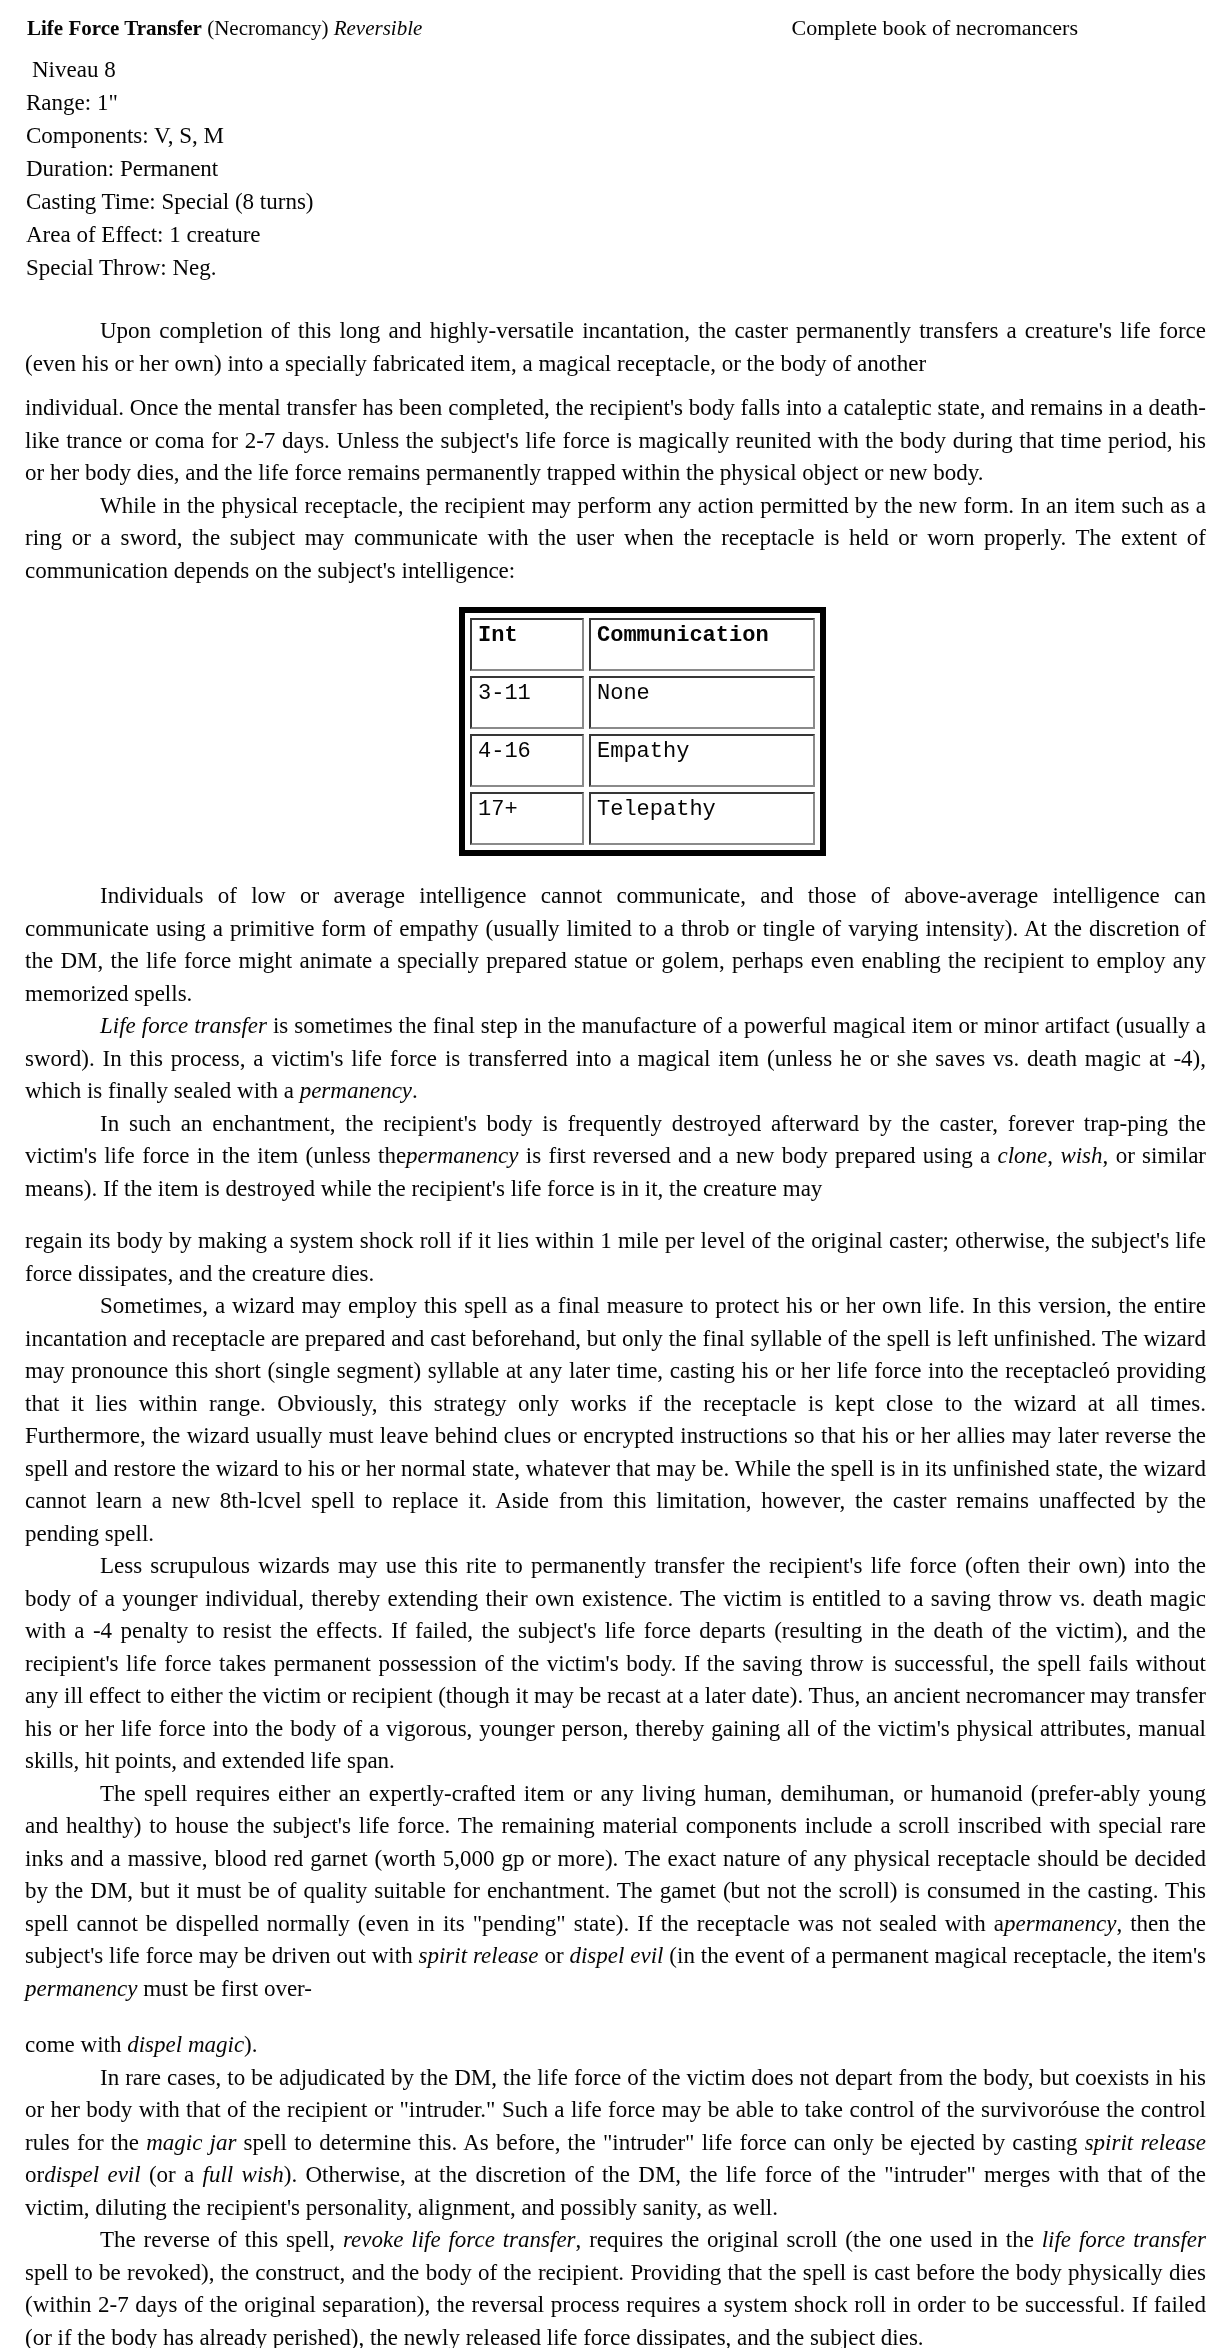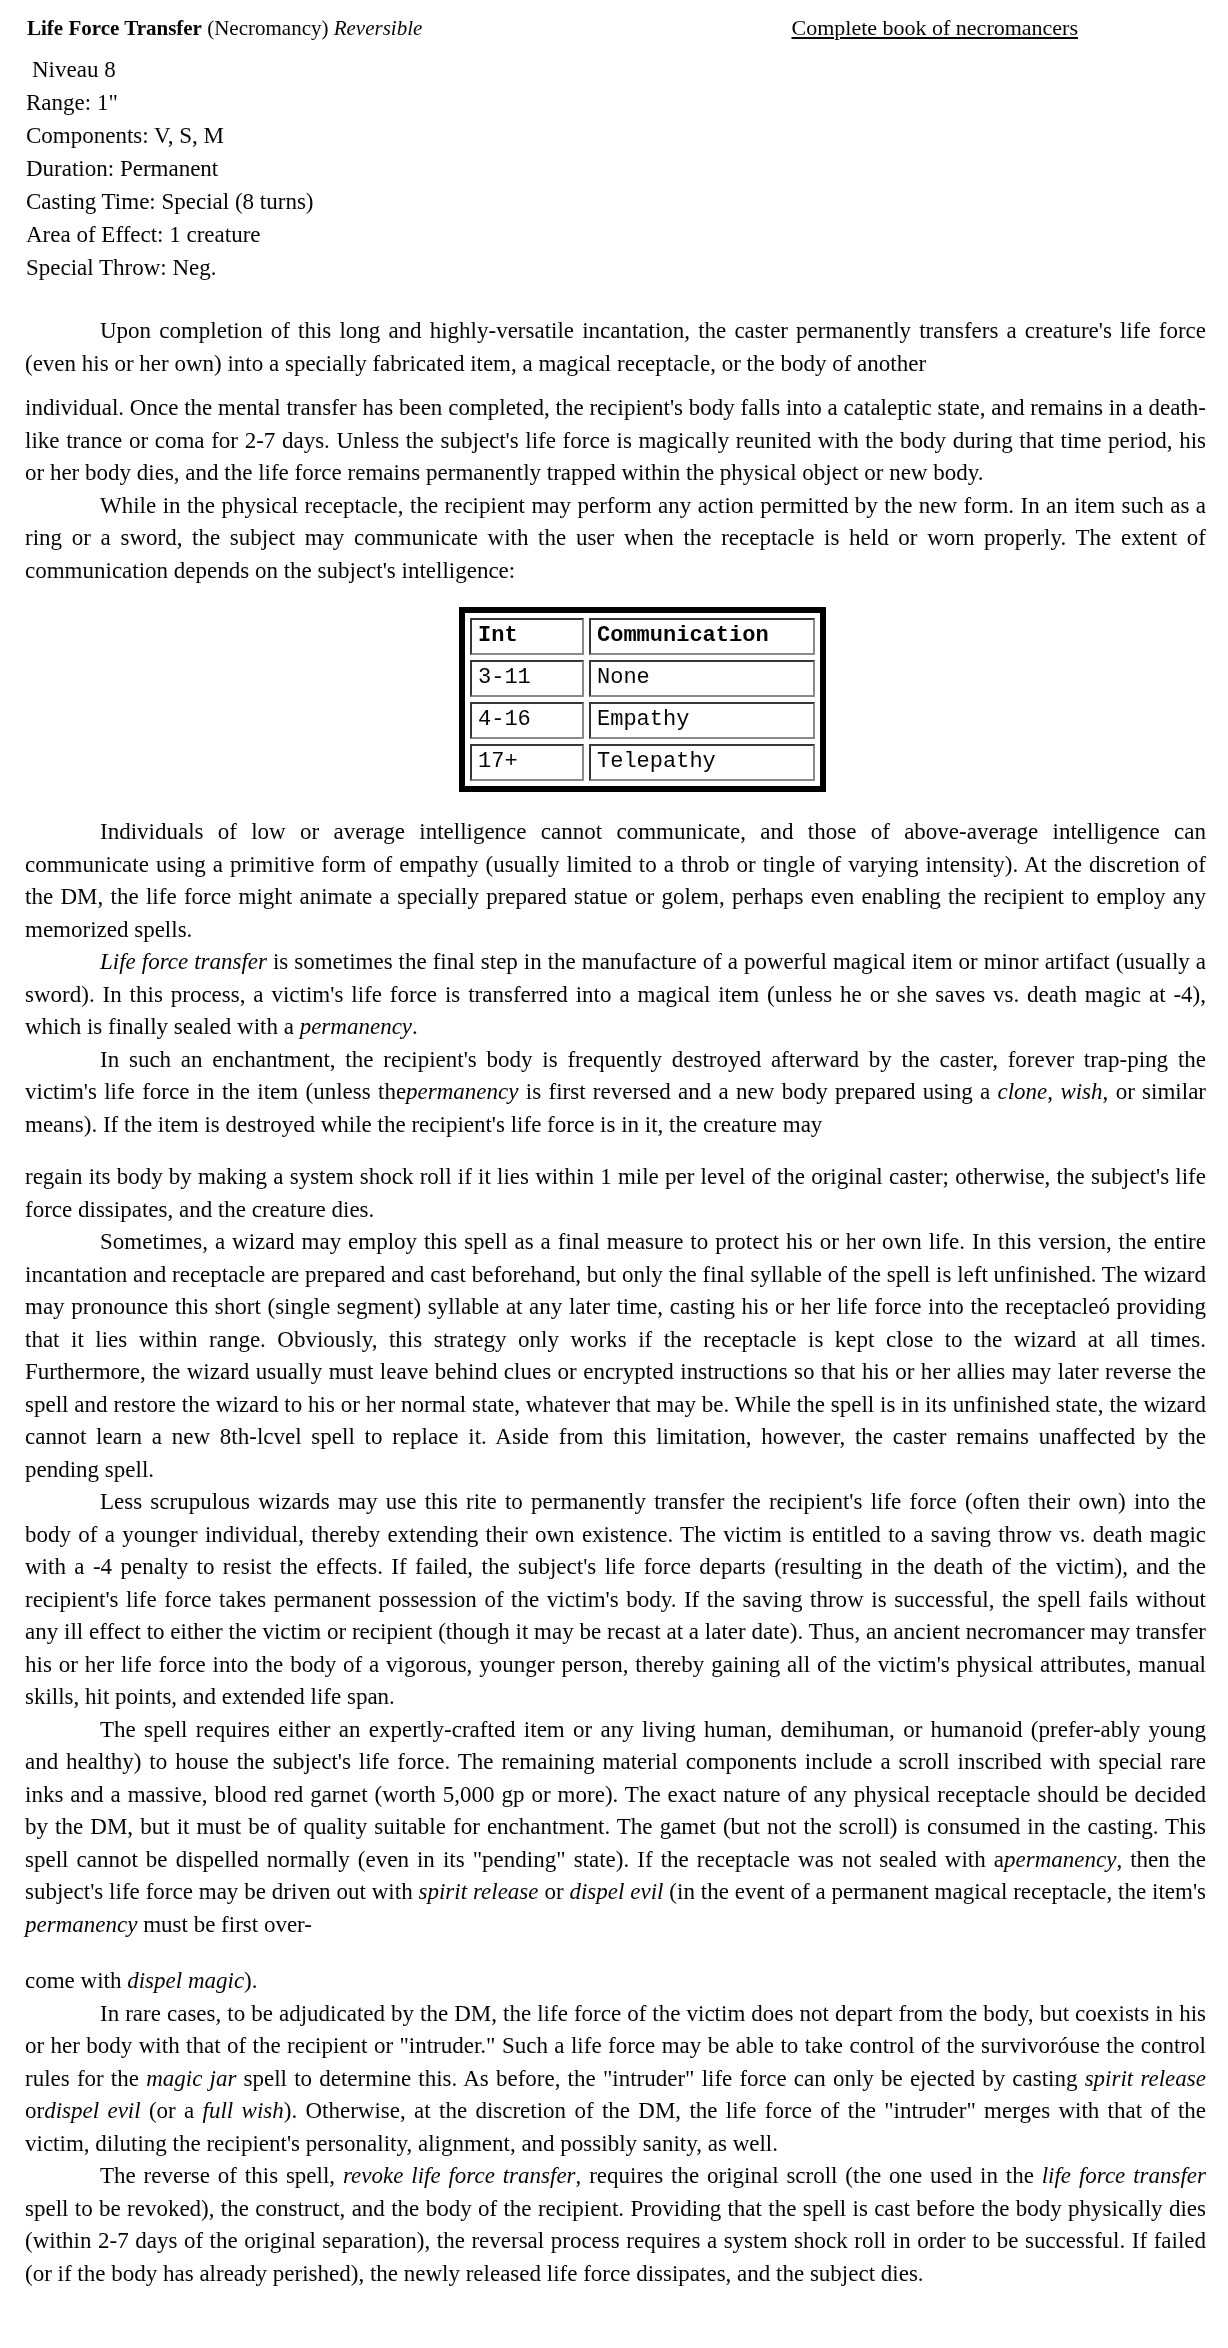--- a/index.html
+++ b/index.html
@@ -38,7 +38,6 @@
     margin-top: 3px;
     padding-right: 128px;
     white-space: nowrap;
-    text-decoration: underline;
   }
   .b  { font-weight: bold; }
   .it { font-style: italic; }

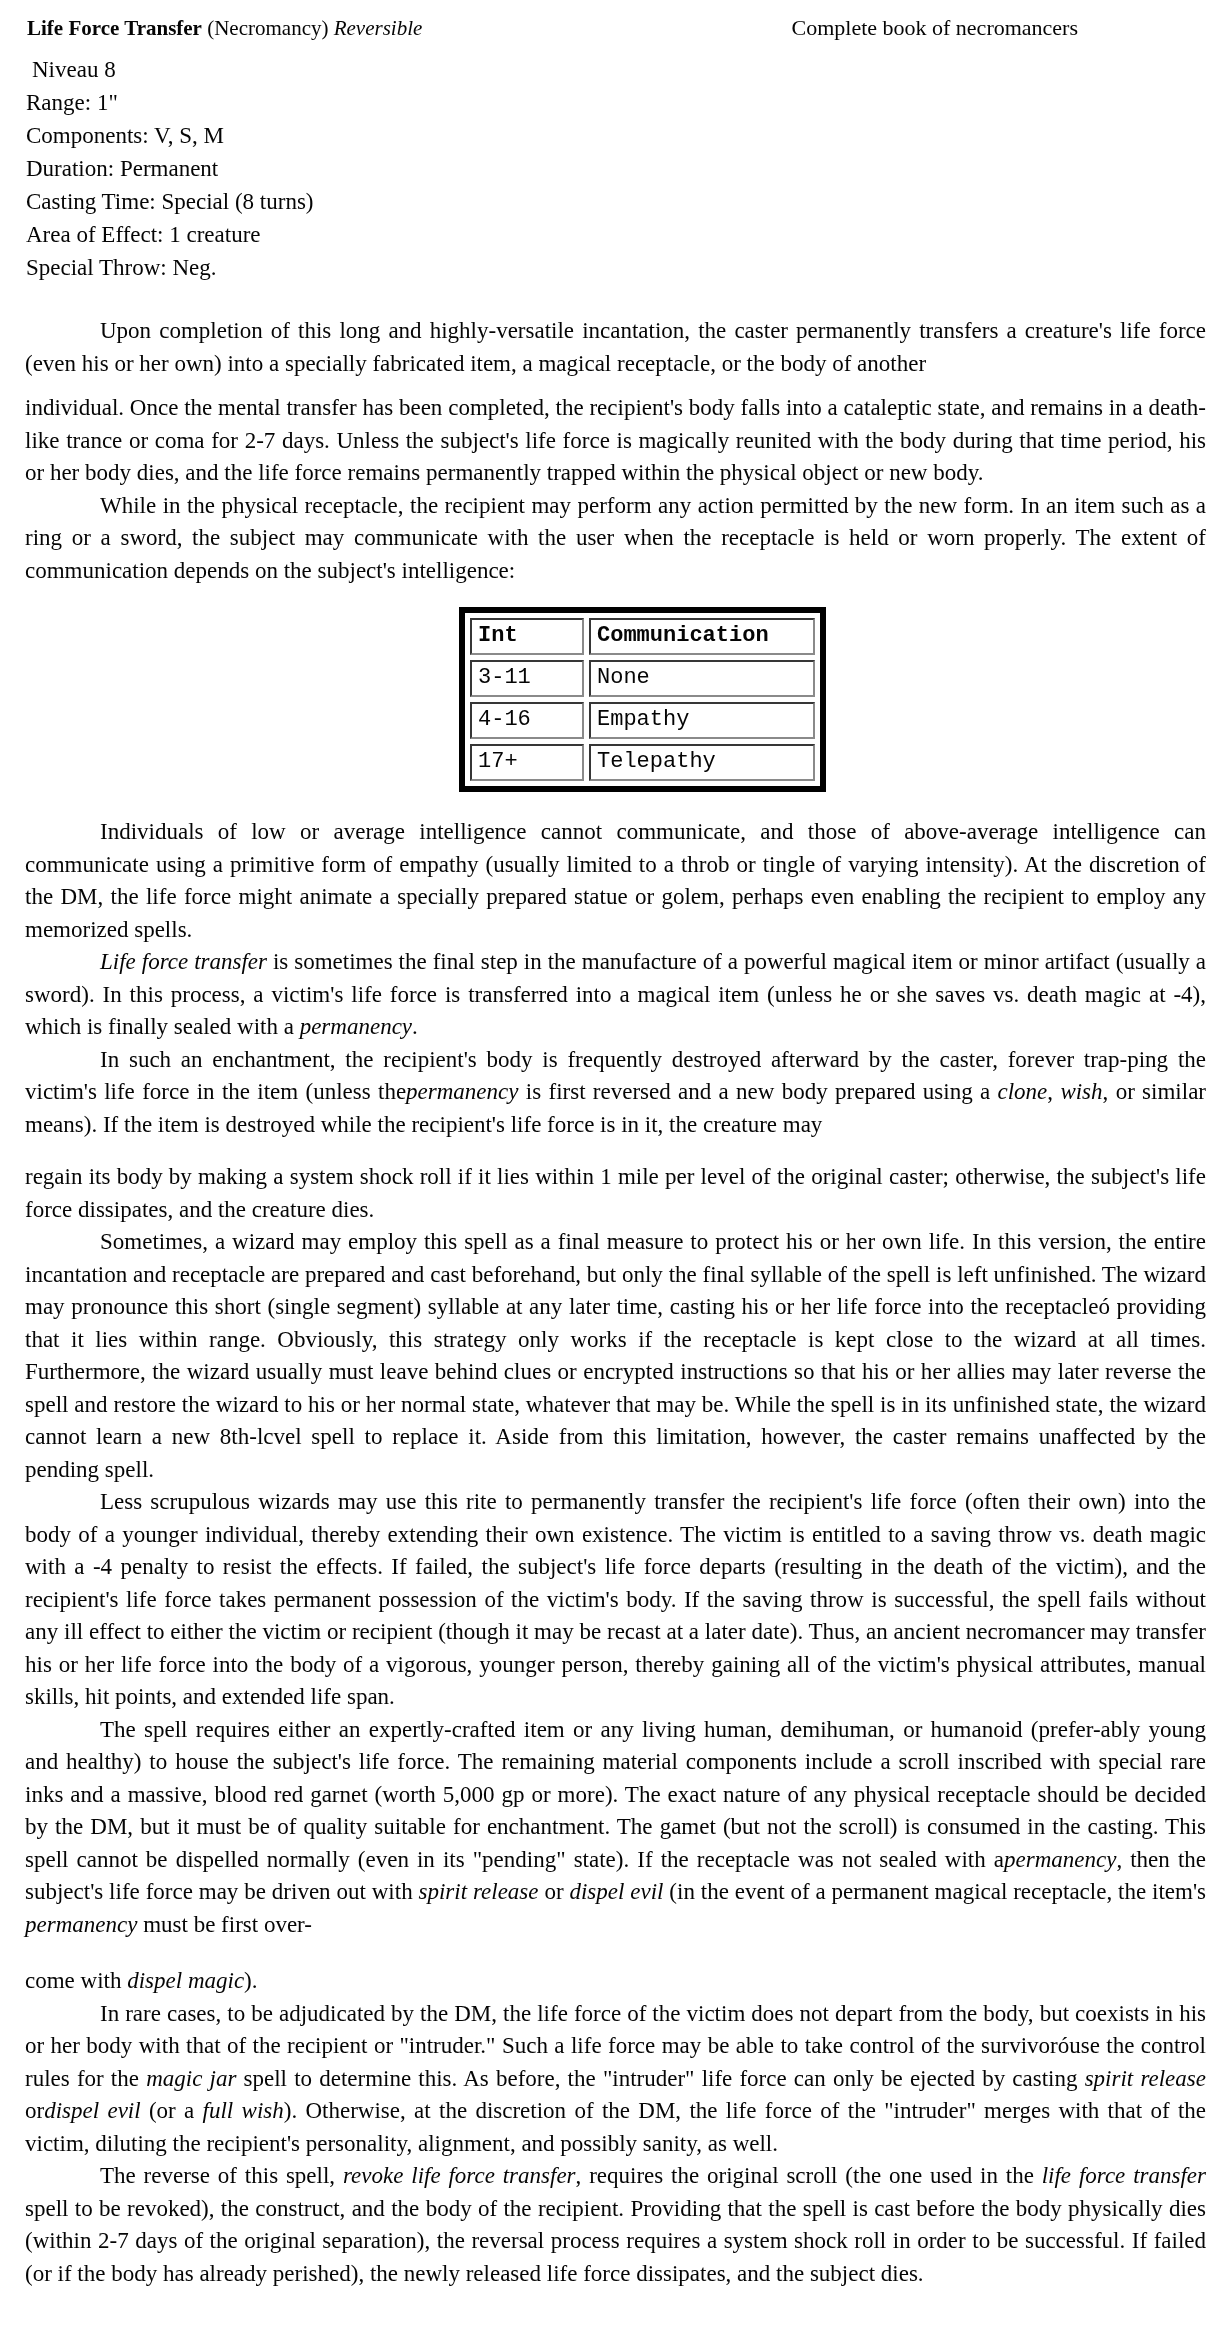--- a/index.html
+++ b/index.html
@@ -79,7 +79,7 @@
   table.int-table th,
   table.int-table td {
     border: 2px inset #8a8a8a;
-    padding: 3px 8px 4px 6px;
+    padding: 3px 8px 20px 6px;
     vertical-align: middle;
     white-space: nowrap;
   }

